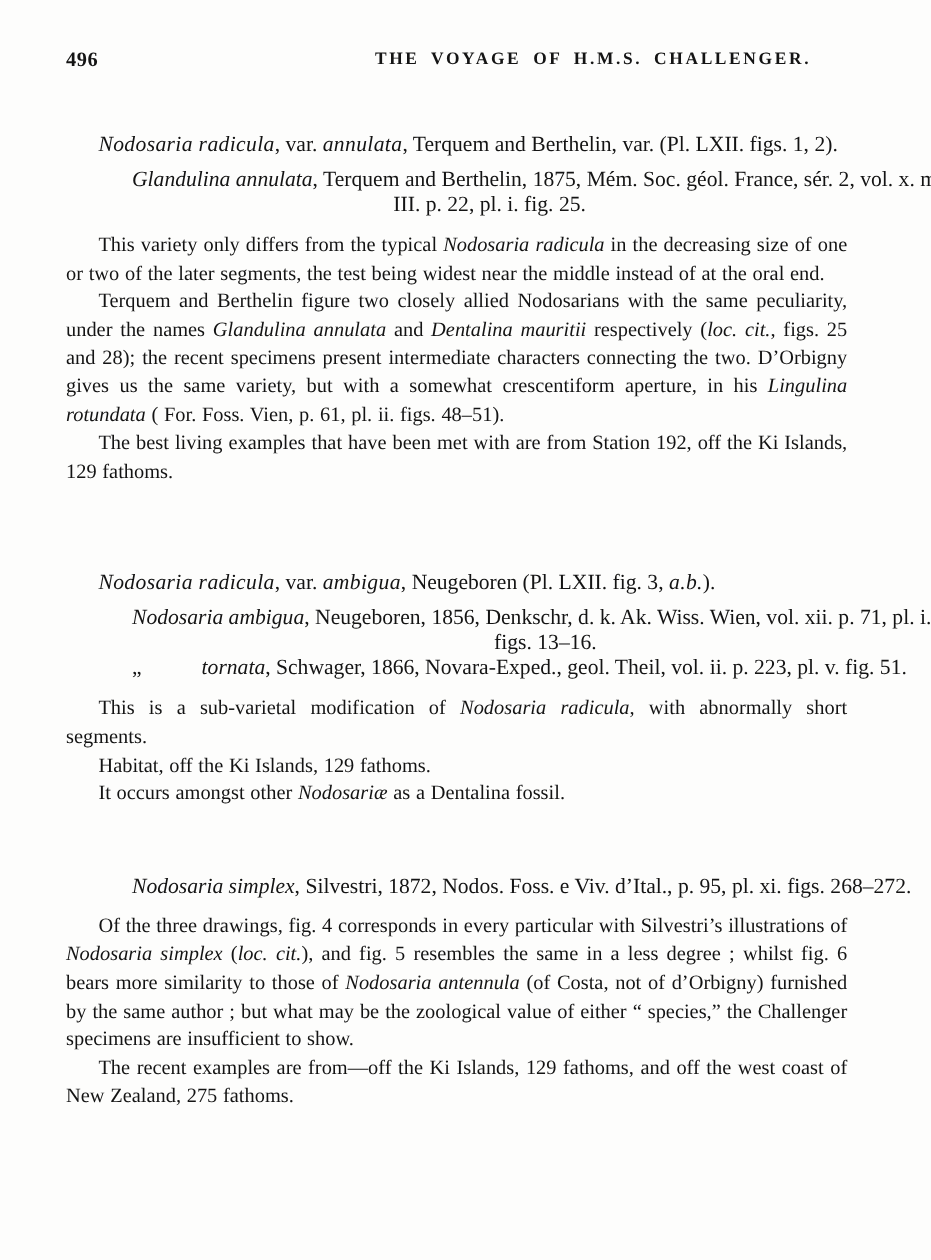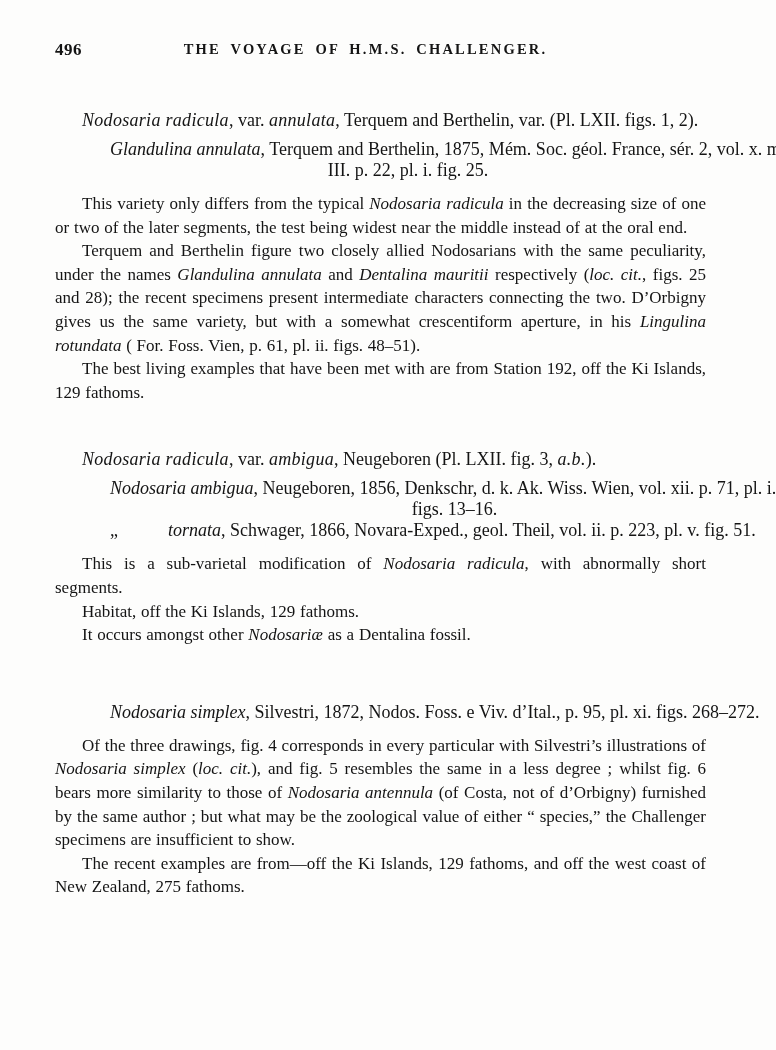--- a/index.html
+++ b/index.html
@@ -23,7 +23,7 @@
   }
   .running-title {
     position: absolute; left: 0; right: 30px; top: 1px;
-    text-align: center;
+    text-align: right;
     font-size: 14.5px; font-weight: bold; letter-spacing: 2.2px;
     word-spacing: 4px;
   }

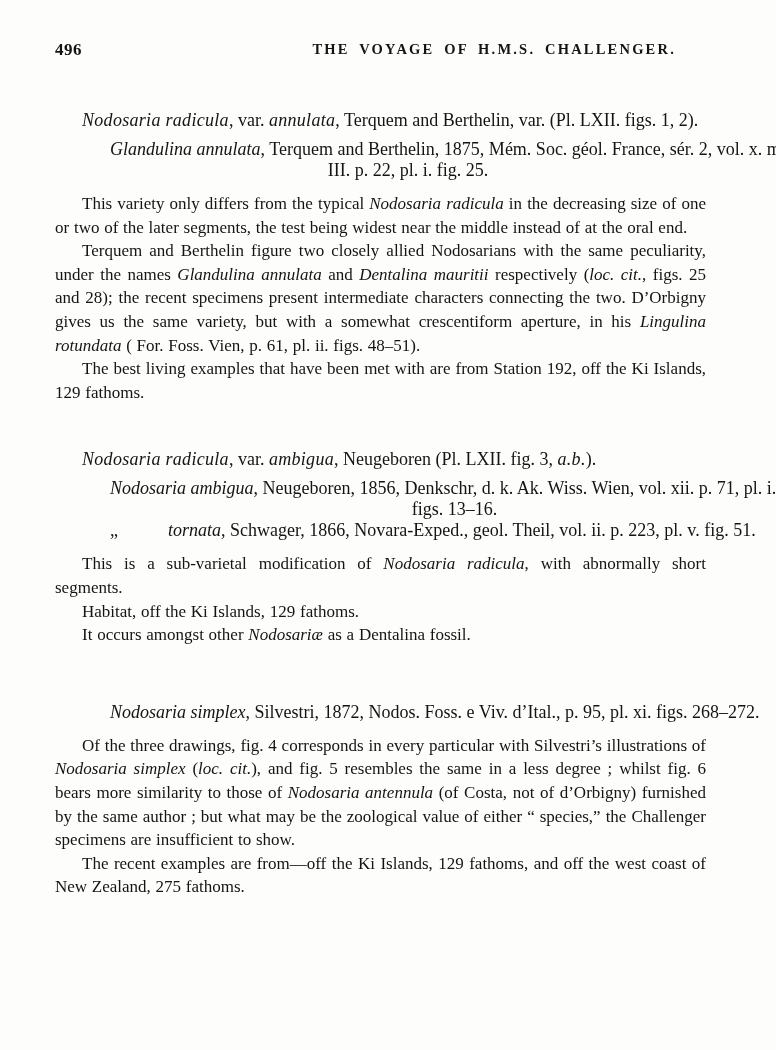--- a/index.html
+++ b/index.html
@@ -51,7 +51,7 @@
   }
   .section { margin: 0; }
   .section-1 { margin-top: 46px; }
-  .section-2 { margin-top: 43px; }
+  .section-2 { margin-top: 69px; }
   .section-3 { margin-top: 55px; }
 </style>
 </head>

